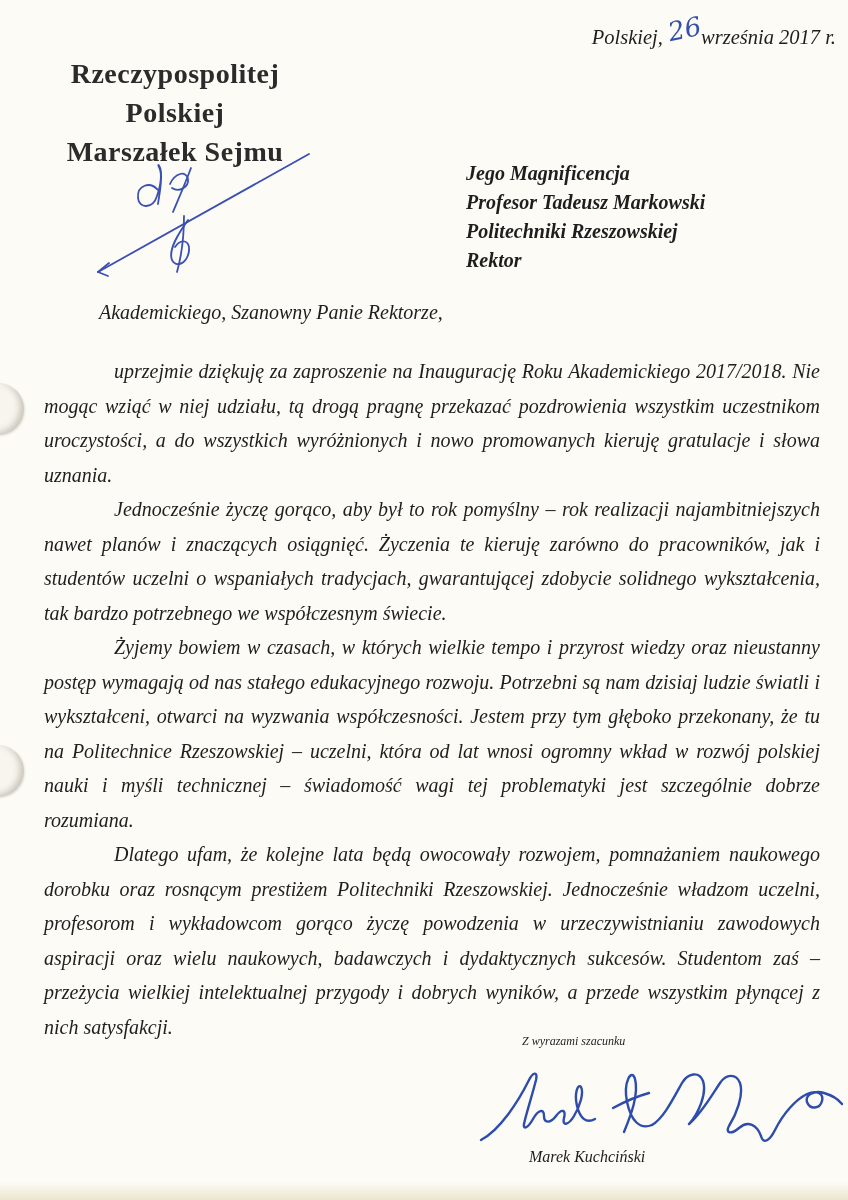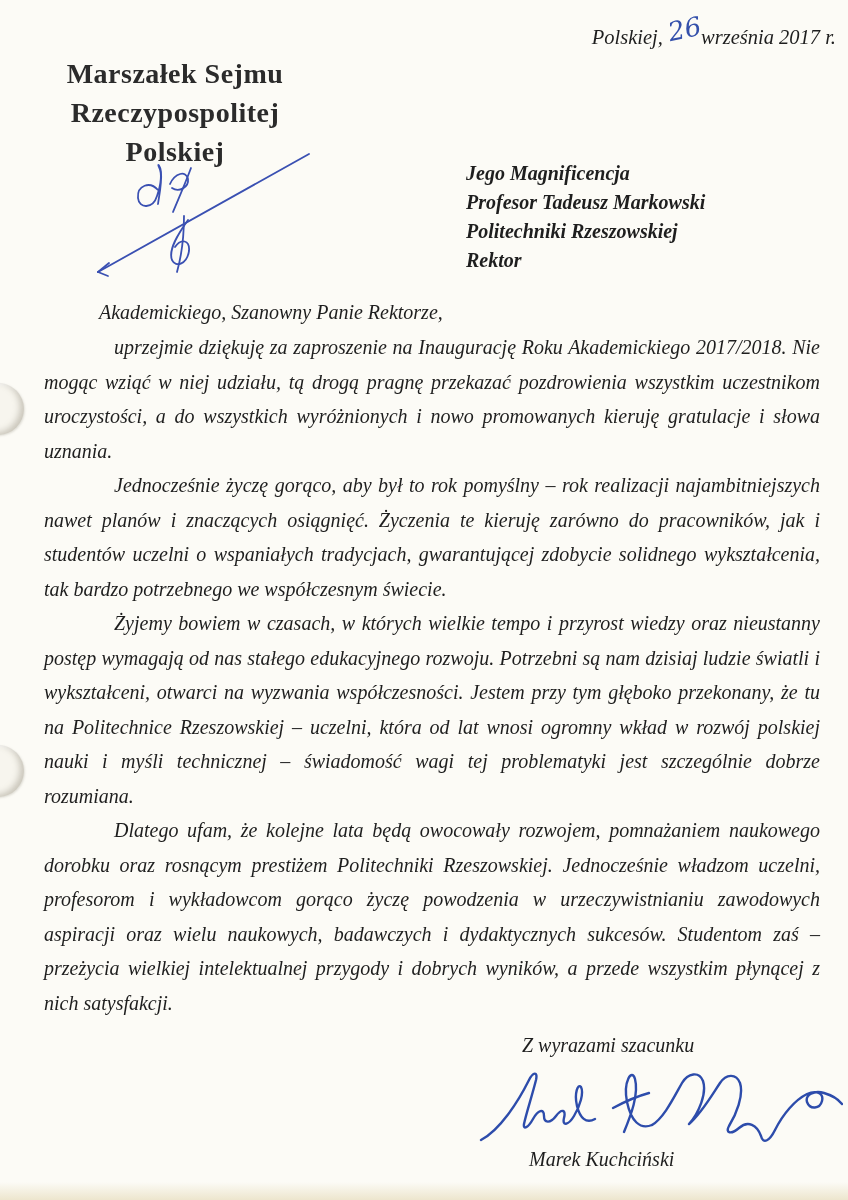--- a/index.html
+++ b/index.html
@@ -85,8 +85,8 @@
   <div class="dateline"><span>Polskiej,</span><span class="hand-day">26</span><span>września 2017 r.</span></div>
 
   <div class="letterhead">
+    <div>Rzeczypospolitej Polskiej</div>
     <div>Marszałek Sejmu</div>
-    <div>Rzeczypospolitej Polskiej</div>
   </div>
 
   <svg class="paraph-svg" width="230" height="150" viewBox="0 0 230 150">

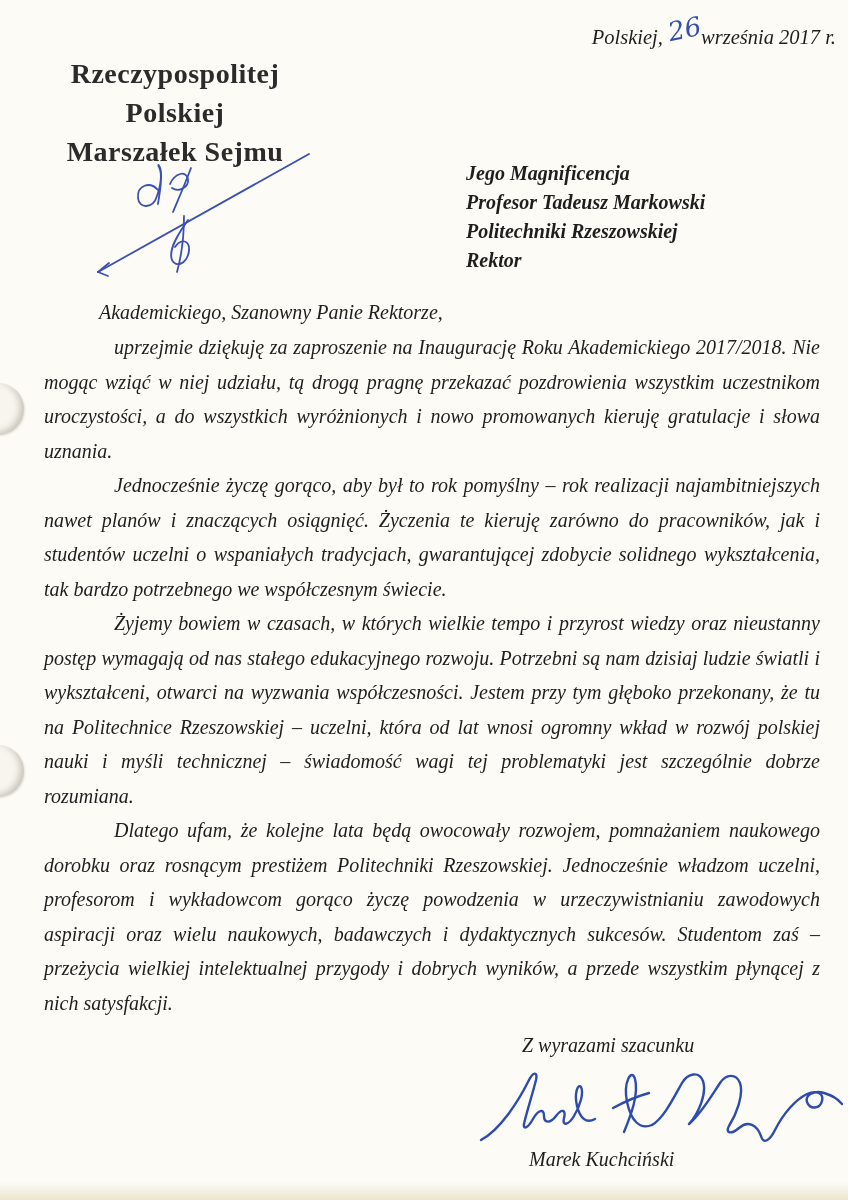--- a/index.html
+++ b/index.html
@@ -47,7 +47,7 @@
     font-style:italic; font-size:20px;
   }
   .body-text {
-    position:absolute; top:330px; left:44px; width:776px;
+    position:absolute; top:354px; left:44px; width:776px;
     font-style:italic; font-size:20px; line-height:34.5px;
     text-align:justify;
   }

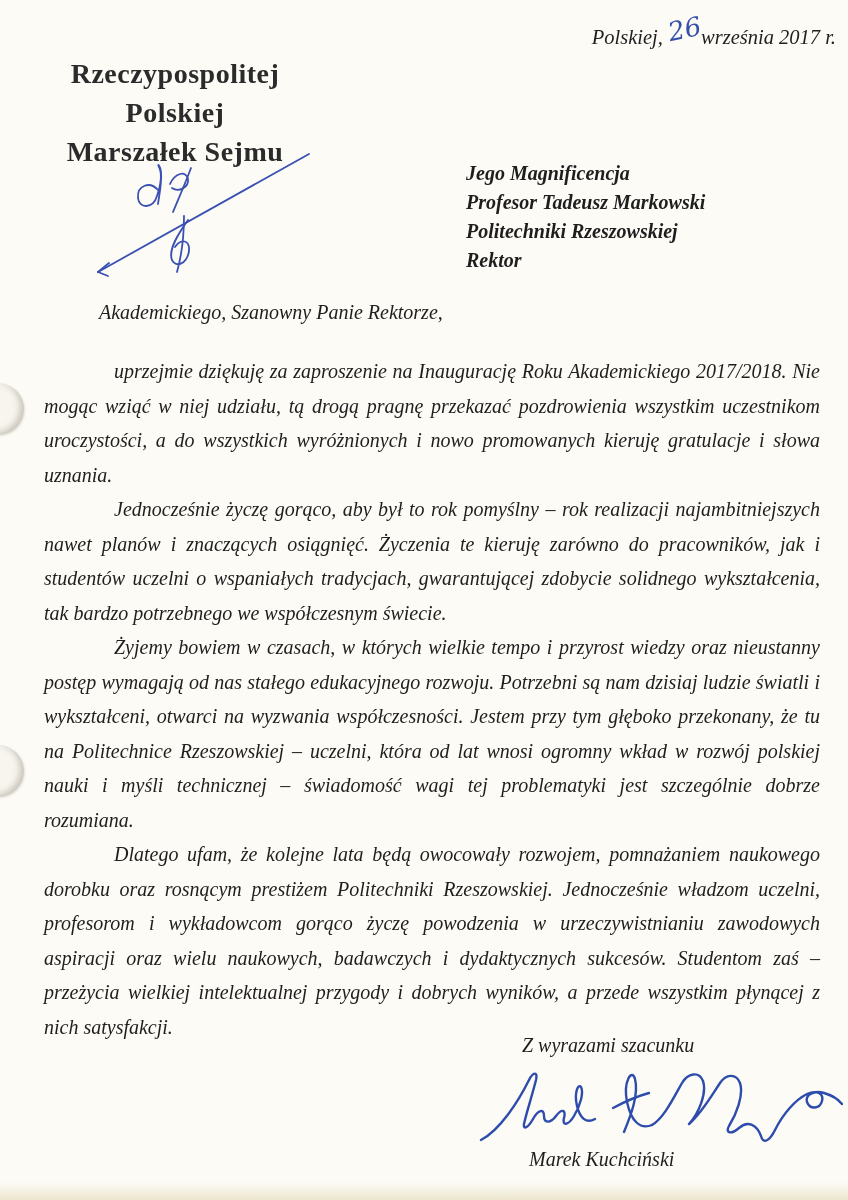--- a/index.html
+++ b/index.html
@@ -54,7 +54,7 @@
   .body-text p { margin:0; text-indent:70px; }
   .closing {
     position:absolute; top:1034px; left:522px;
-    font-style:italic; font-size:20px;
+    font-style:italic; font-size:12px;
   }
   .signature-svg { position:absolute; top:1066px; left:478px; }
   .sender-name {

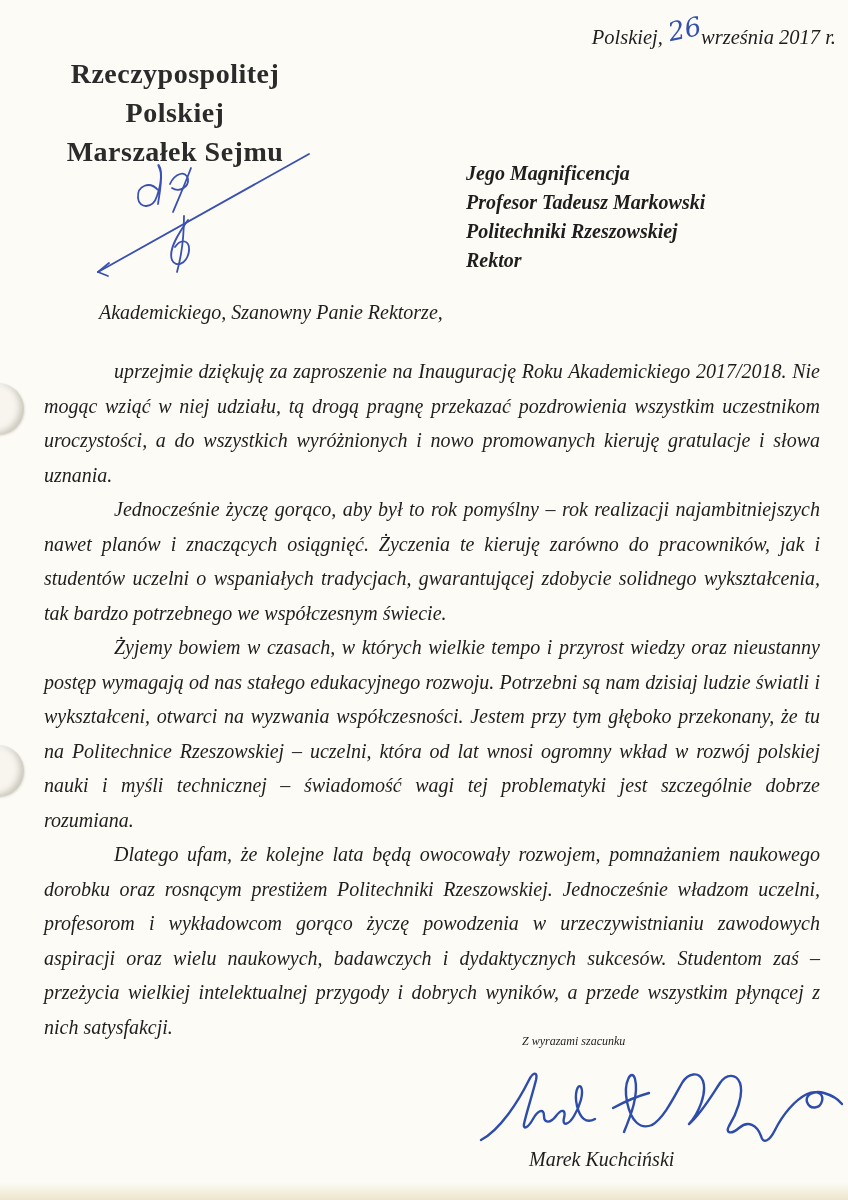--- a/index.html
+++ b/index.html
@@ -59,7 +59,7 @@
   .signature-svg { position:absolute; top:1066px; left:478px; }
   .sender-name {
     position:absolute; top:1148px; left:529px;
-    font-style:italic; font-size:20px;
+    font-style:italic; font-size:16px;
   }
   .punch {
     position:absolute; left:-28px; width:52px; height:52px;

